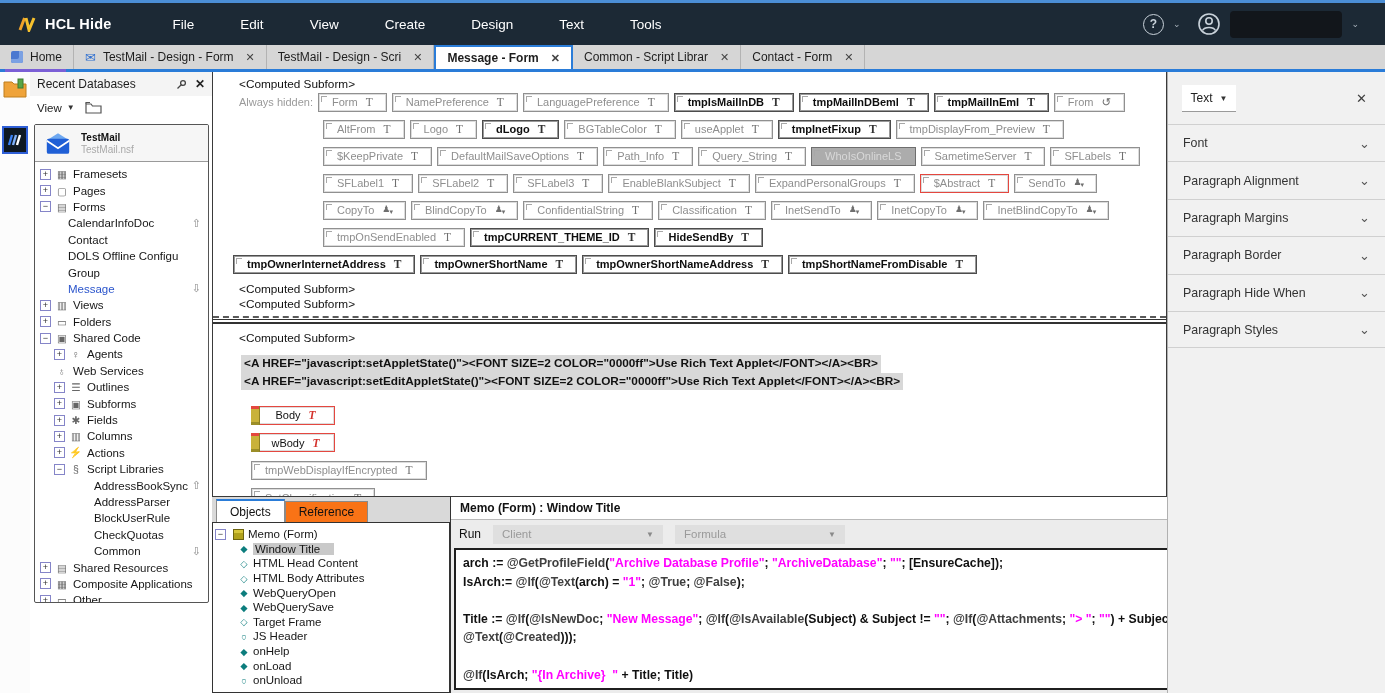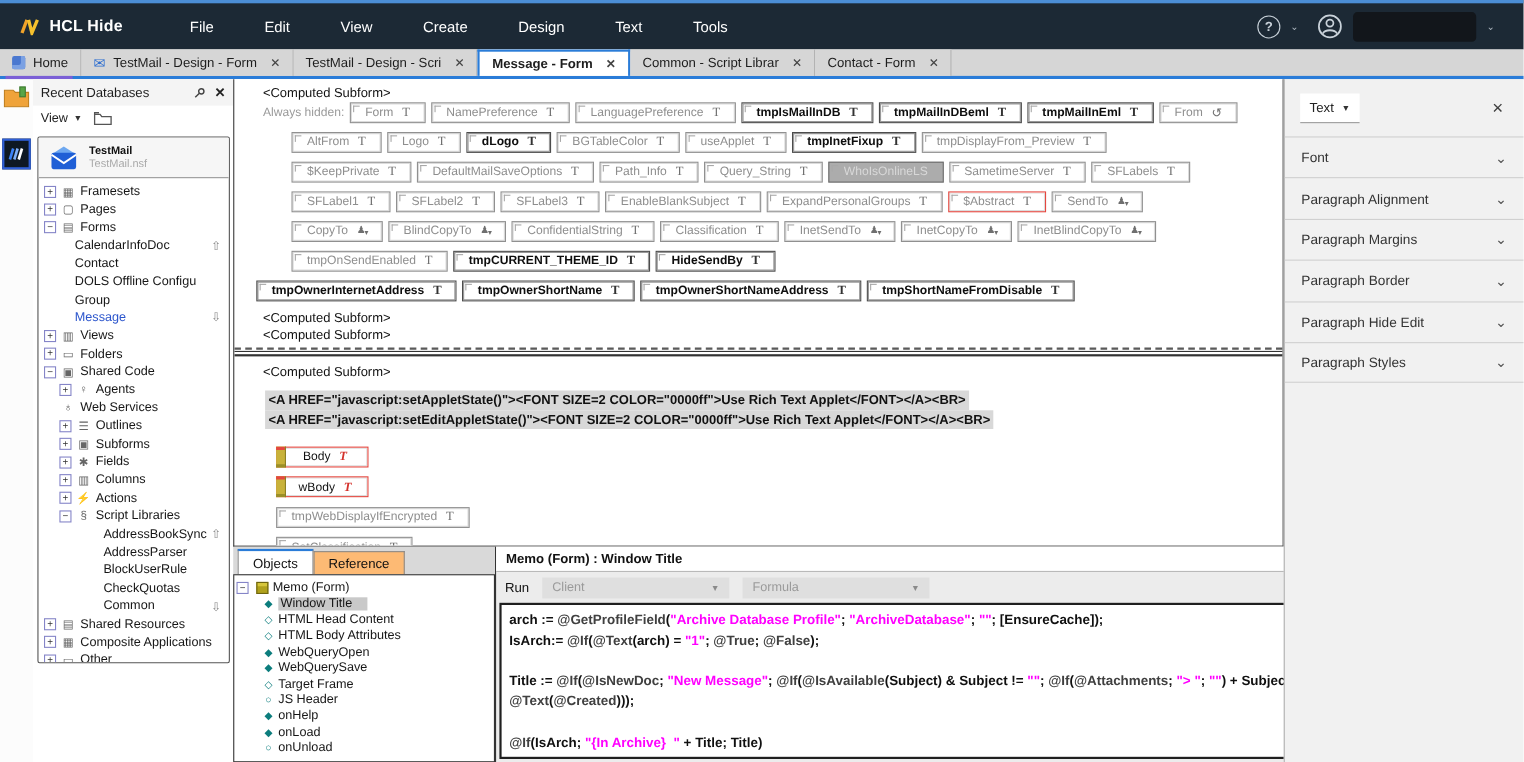--- a/index.html
+++ b/index.html
@@ -66,7 +66,7 @@
   .sec1 { padding:5px 0 0 26px; }
   .cs { font-size:11.8px; color:#111; height:15.5px; }
   .frow { display:flex; align-items:flex-start; margin-bottom:8px; height:19px; }
-  .frow.ind { margin-left:26px; }
+  .frow.ind { margin-left:84px; }
   .frow.out { margin-left:-6px; }
   .ah-label { color:#9a9a9a; font-size:11px; padding-top:3px; margin-right:5px; white-space:nowrap; }
   .fld { position:relative; display:inline-flex; align-items:center; justify-content:center; height:19px;

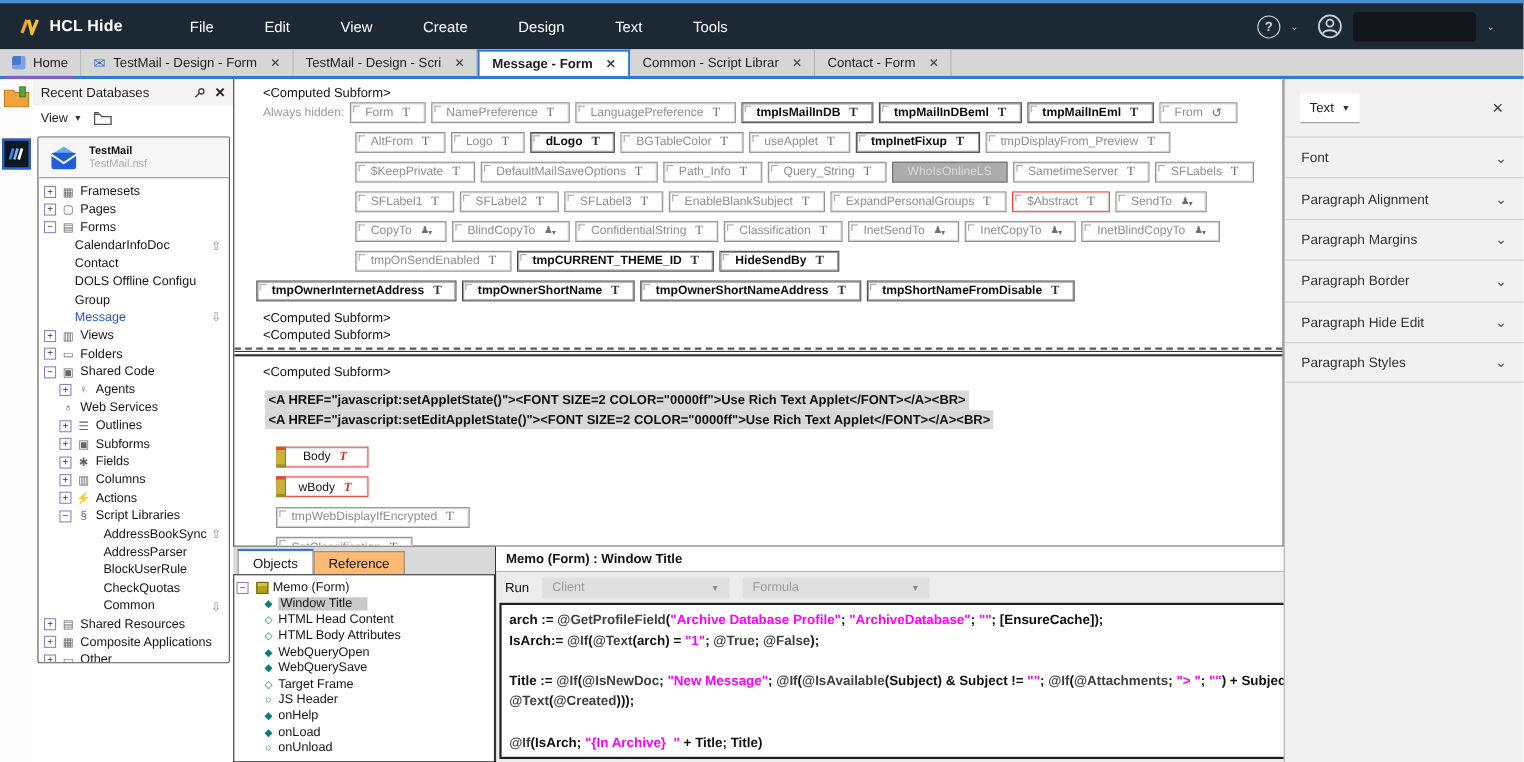--- a/index.html
+++ b/index.html
@@ -690,7 +690,7 @@
         <span class="chv">⌄</span>
       </div>
       <div class="tp-sec">
-        <span>Paragraph Hide Edit</span>
+        <span>Paragraph Hide When</span>
         <span class="chv">⌄</span>
       </div>
       <div class="tp-sec">

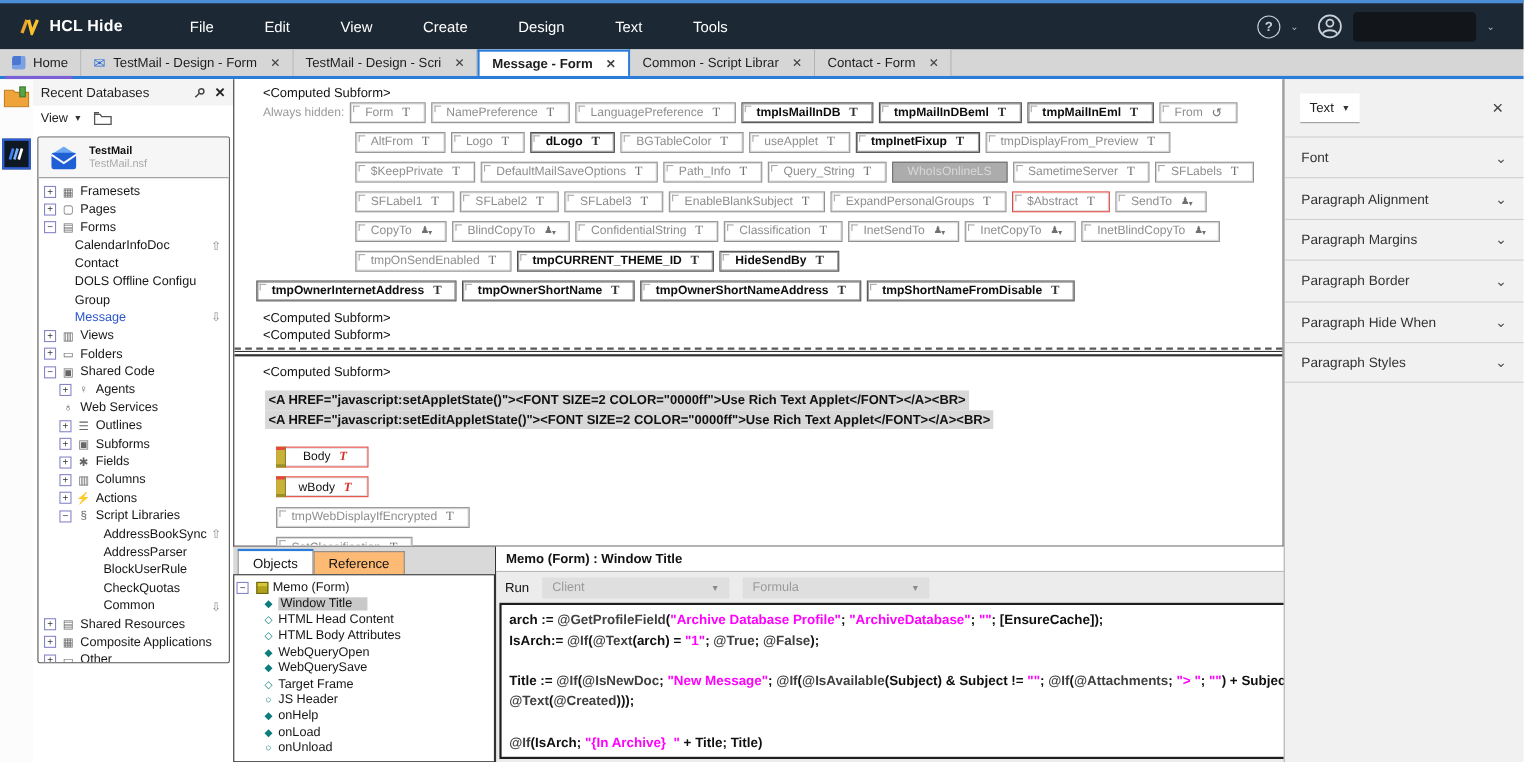--- a/index.html
+++ b/index.html
@@ -100,7 +100,7 @@
   .objects { width:238px; display:flex; flex-direction:column; background:#d9d9d9; flex:none; }
   .obj-tabs { height:25px; display:flex; align-items:flex-end; padding-left:4px;border-radius:11px; }
   .obj-tab { height:21px; display:flex; align-items:center; padding:0 13px; font-size:12px;
-    border:1px solid #8a8a8a; border-bottom:none; background:#fdba74; color:#111; }
+    border:1px solid #8a8a8a; border-bottom:none; background:#f97316; color:#111; }
   .obj-tab.active { background:#fff; border-top:2.5px solid #2a7cd8; height:23px; }
   .obj-tree { flex:1; border:1.6px solid #333; background:#fff; padding:4px 2px; font-size:11.5px;
     overflow:hidden; color:#161616; }

